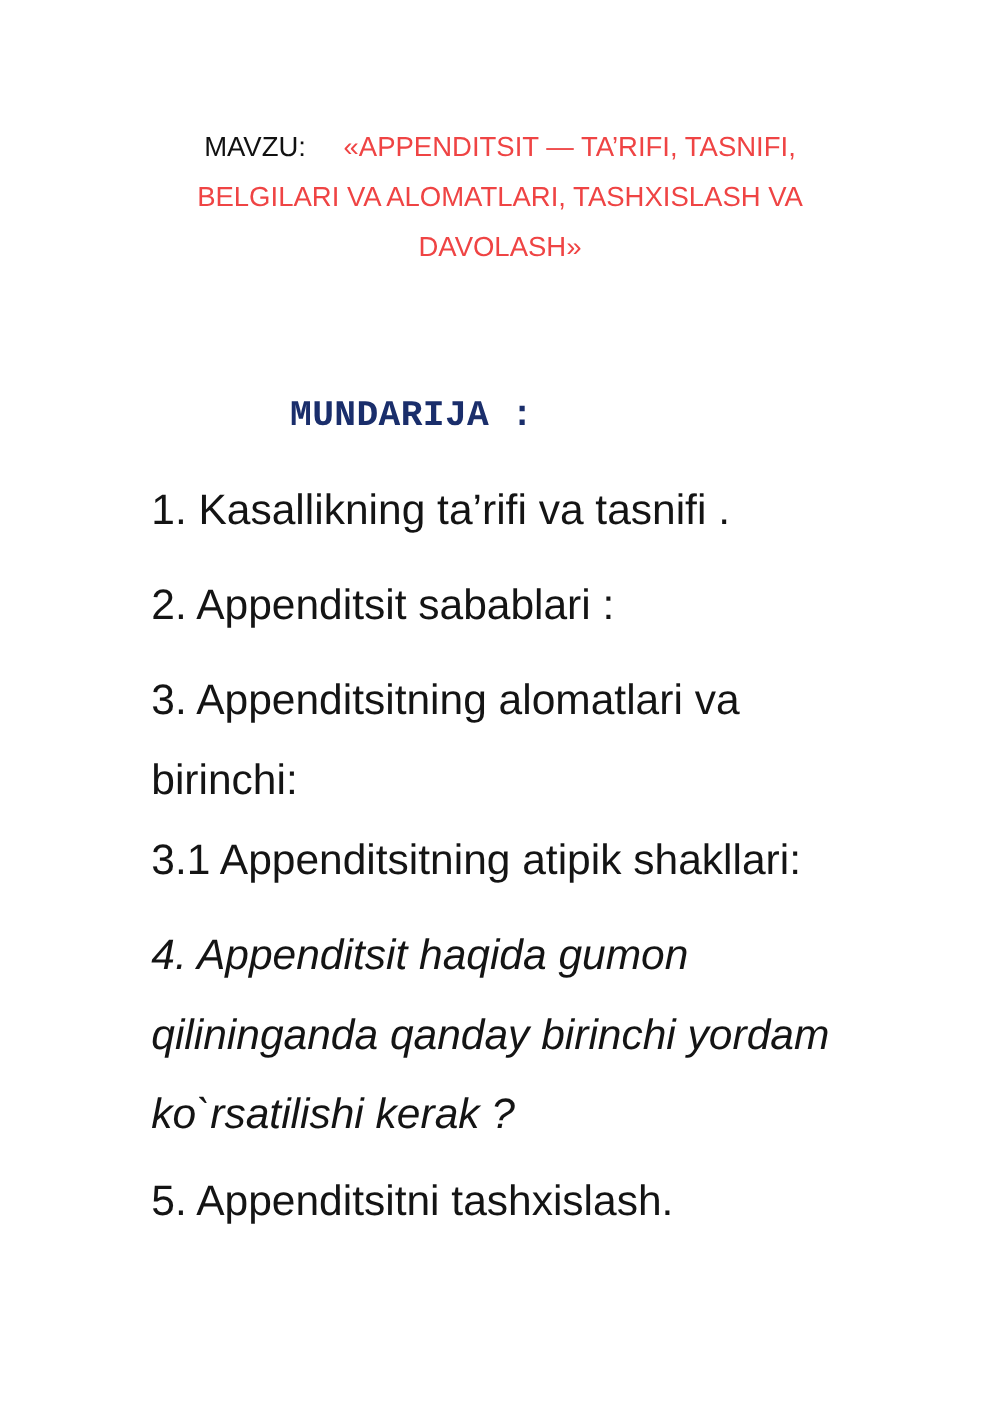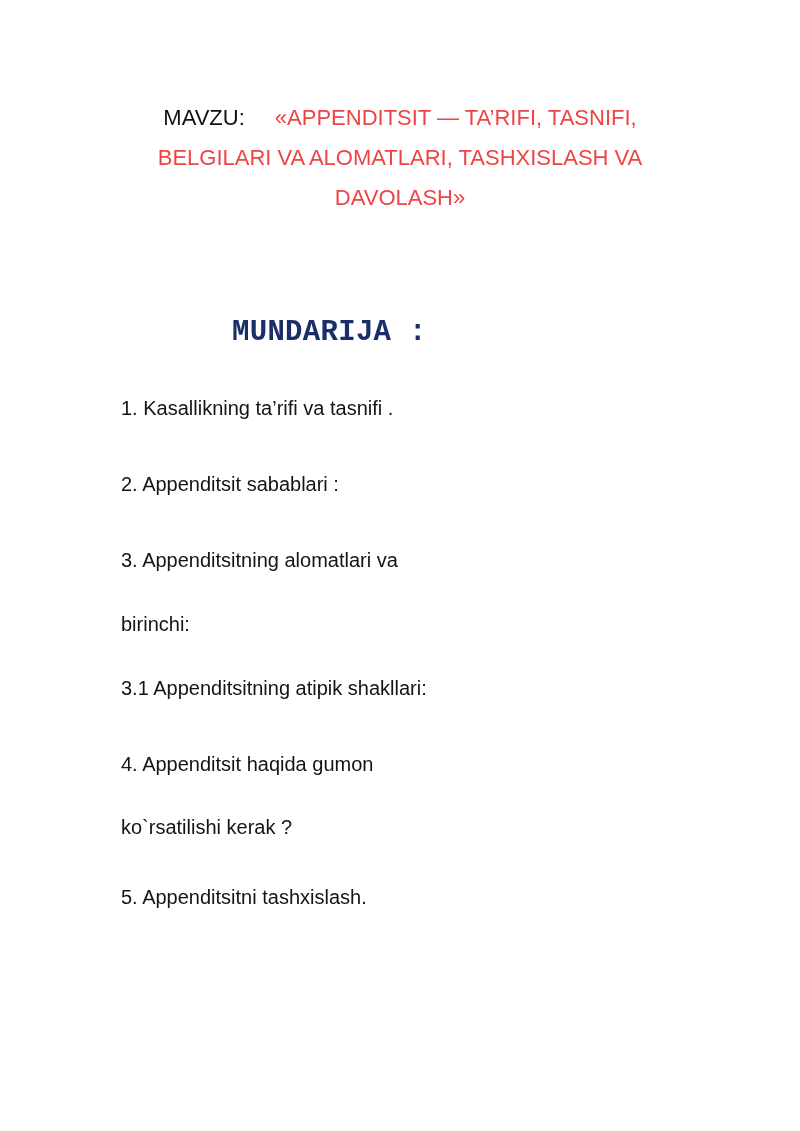--- a/index.html
+++ b/index.html
@@ -52,7 +52,7 @@
       margin: 0;
       padding: 0;
       list-style: none;
-      font-size: 20px;
+      font-size: 34px;
       line-height: 32px;
       color: #141414;
     }

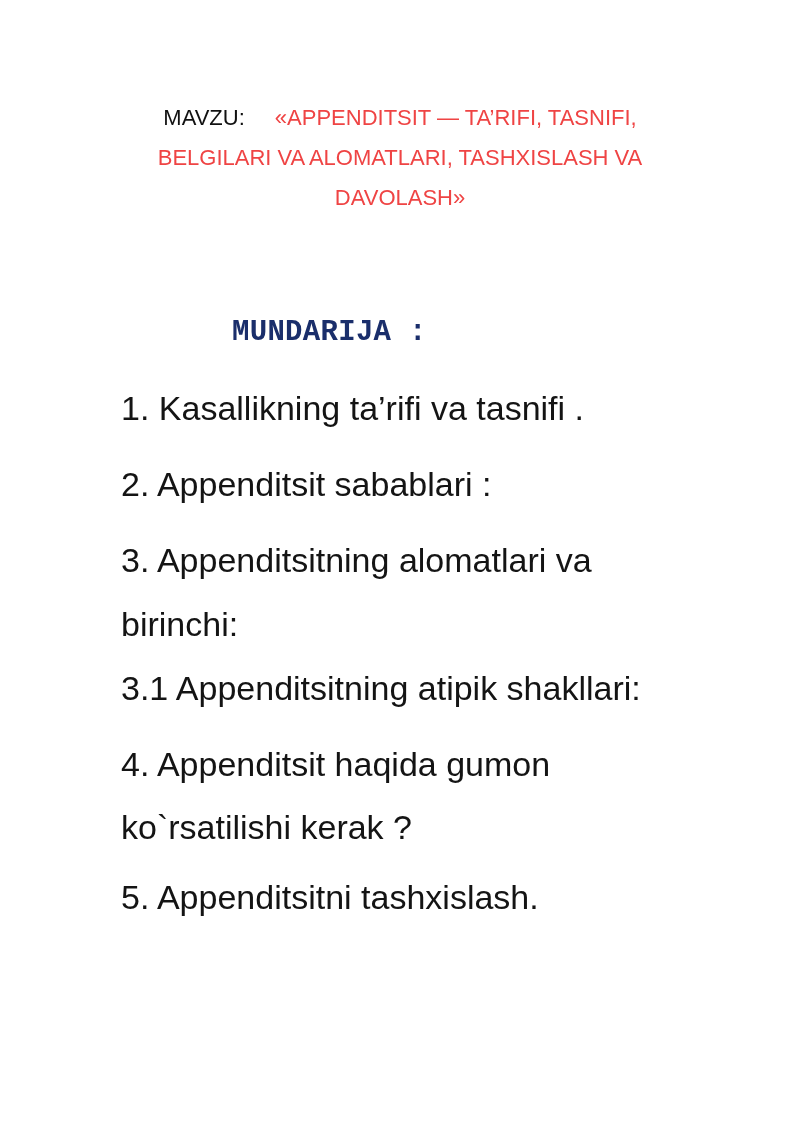--- a/index.html
+++ b/index.html
@@ -93,7 +93,7 @@
   <li class="toc-item" style="margin-top:32px;">
     <span class="toc-line">3.1 Appenditsitning atipik shakllari:</span>
   </li>
-  <li class="toc-item" style="margin-top:44px;">
+  <li class="toc-item" style="margin-top:44px;font-style:italic;">
     <span class="toc-line">4. Appenditsit haqida gumon</span>
     <span class="toc-line" style="margin-top:31px;">ko`rsatilishi kerak ?</span>
   </li>

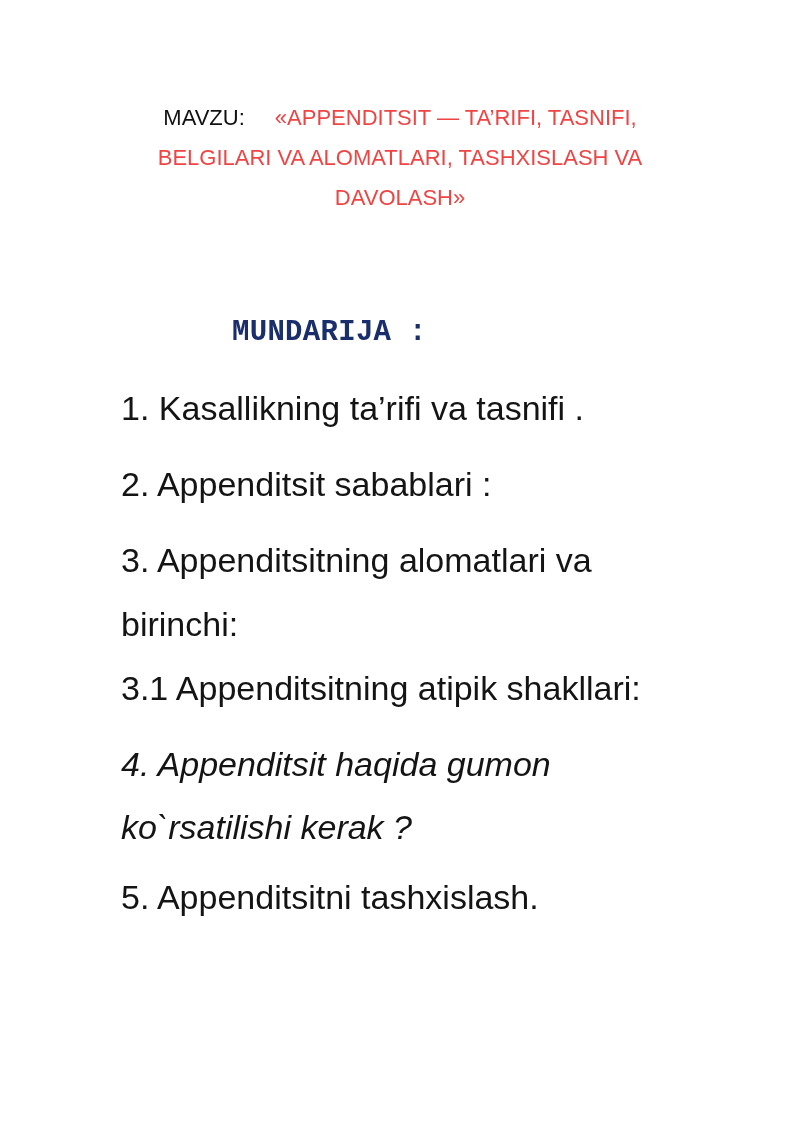--- a/index.html
+++ b/index.html
@@ -95,6 +95,7 @@
   </li>
   <li class="toc-item" style="margin-top:44px;font-style:italic;">
     <span class="toc-line">4. Appenditsit haqida gumon</span>
+    <span class="toc-line" style="margin-top:32px;">qilininganda qanday birinchi yordam</span>
     <span class="toc-line" style="margin-top:31px;">ko`rsatilishi kerak ?</span>
   </li>
   <li class="toc-item" style="margin-top:38px;">

